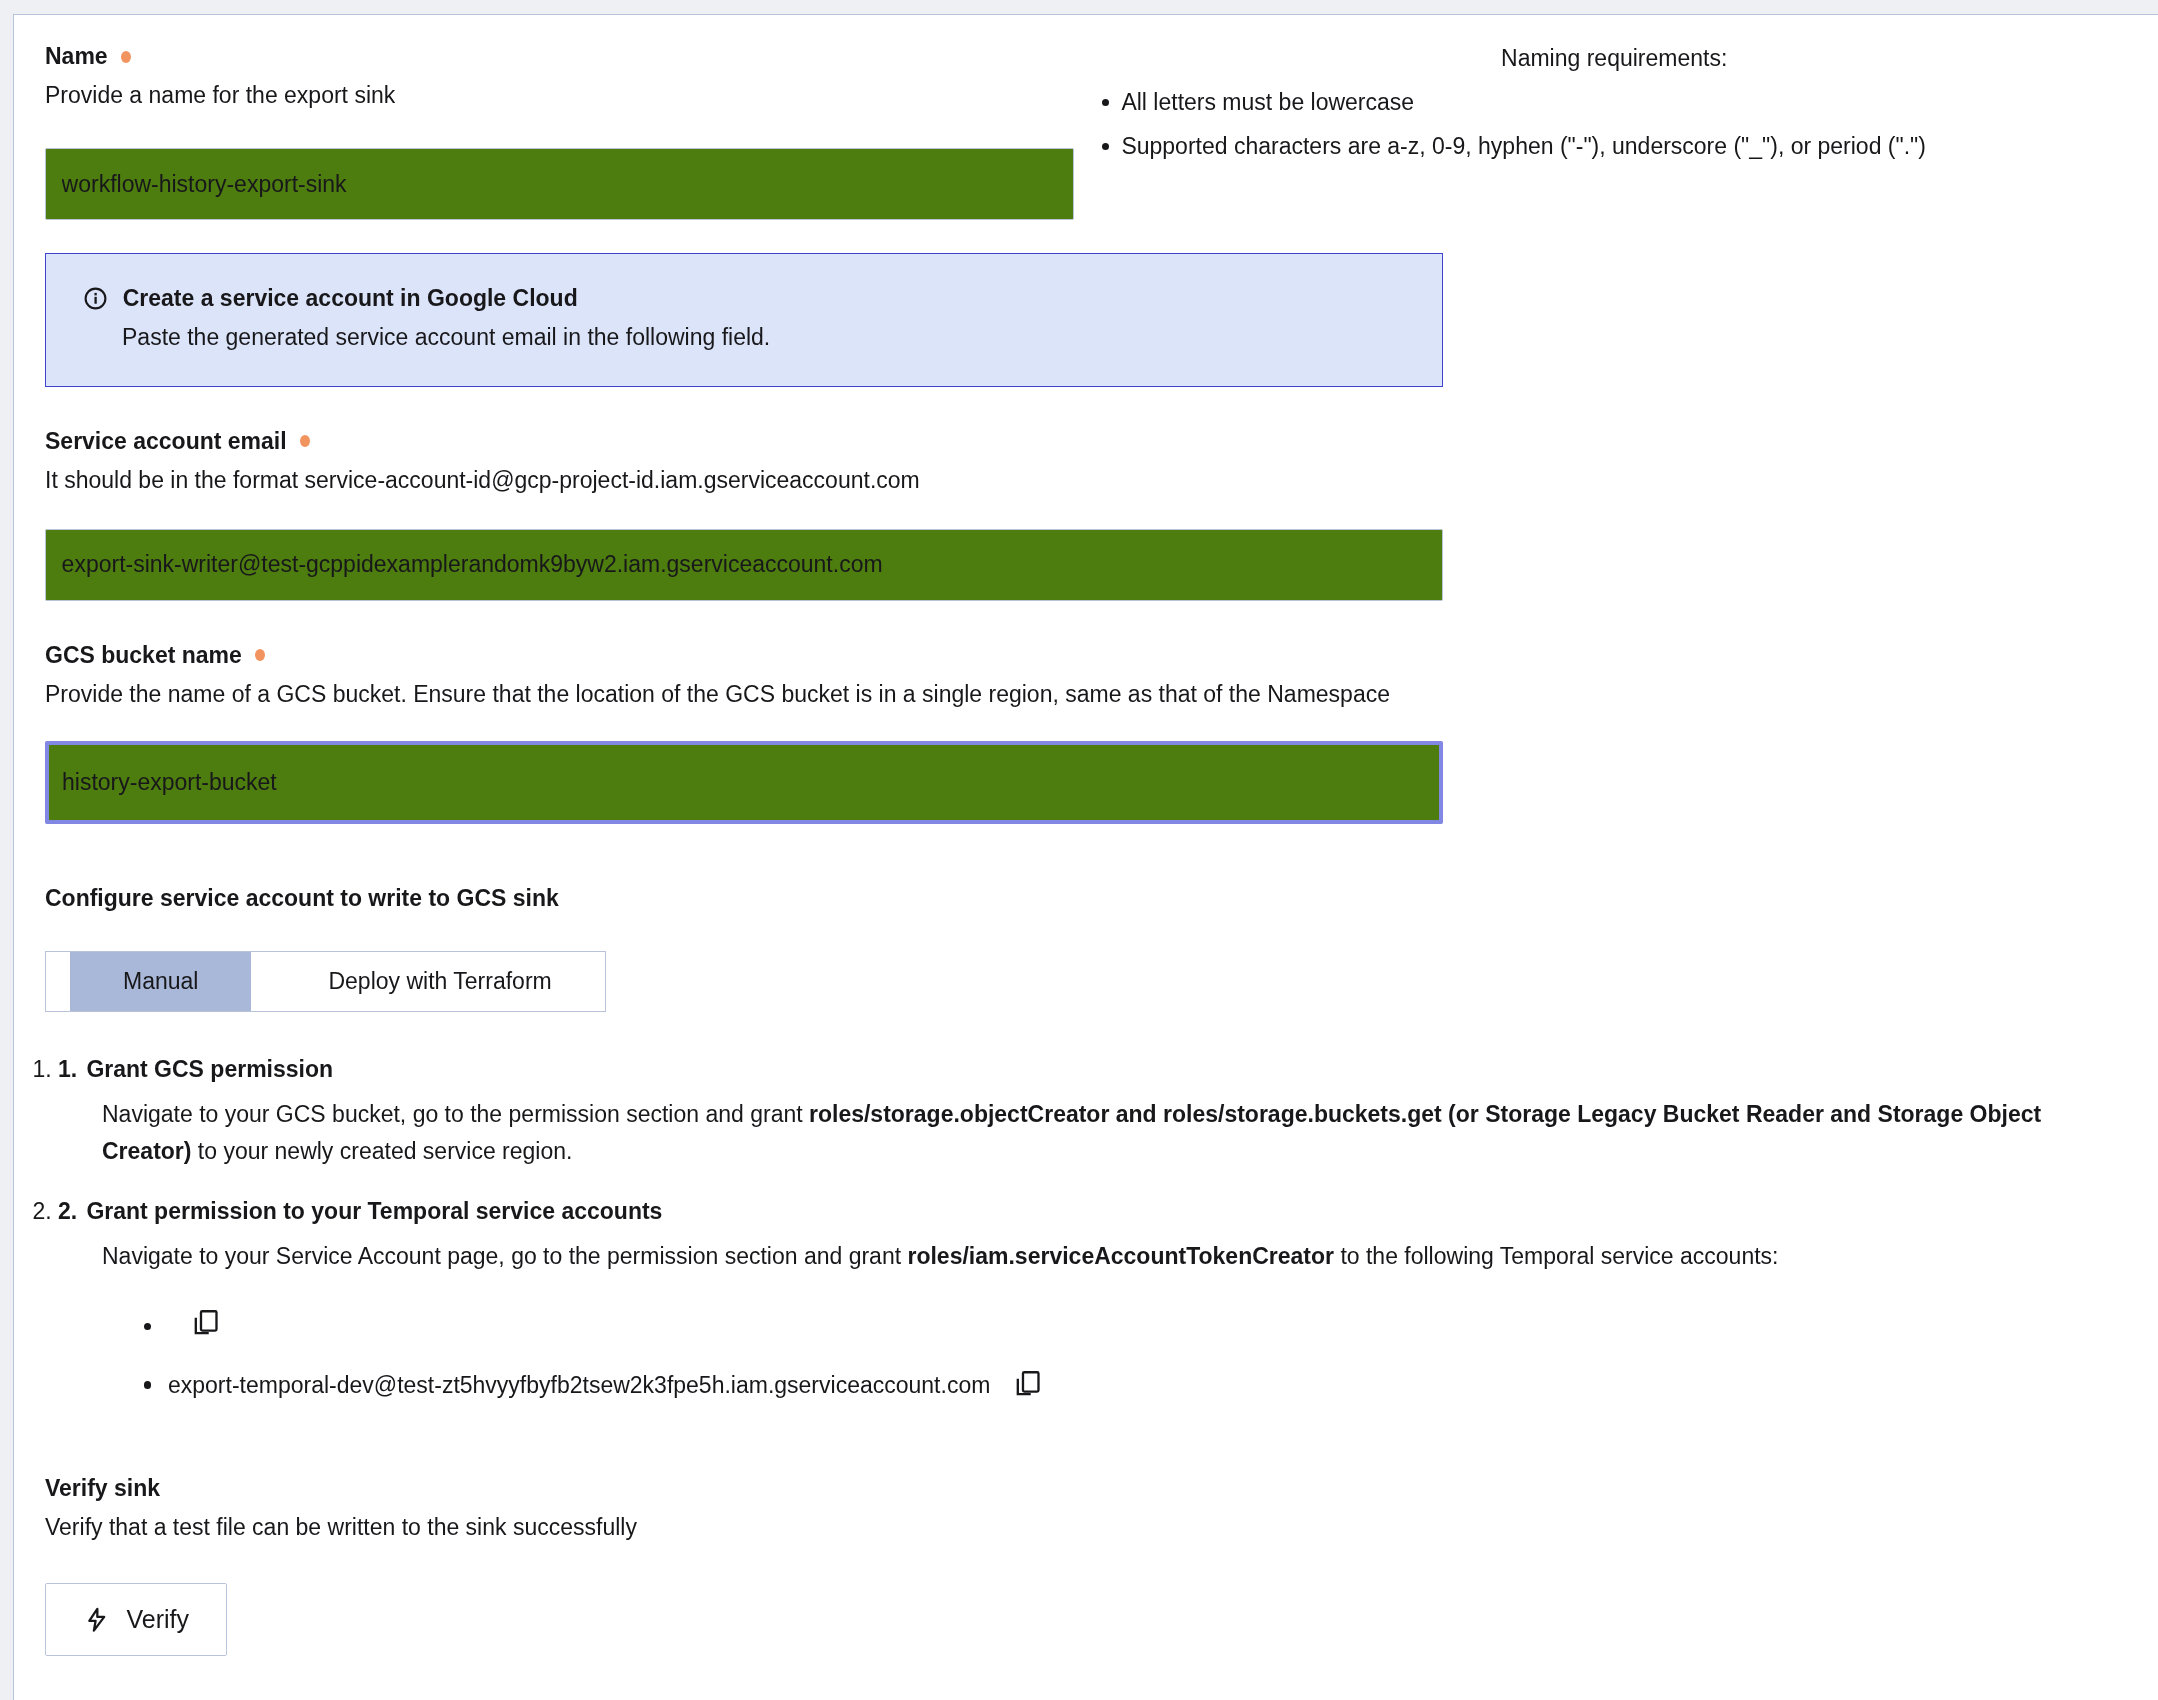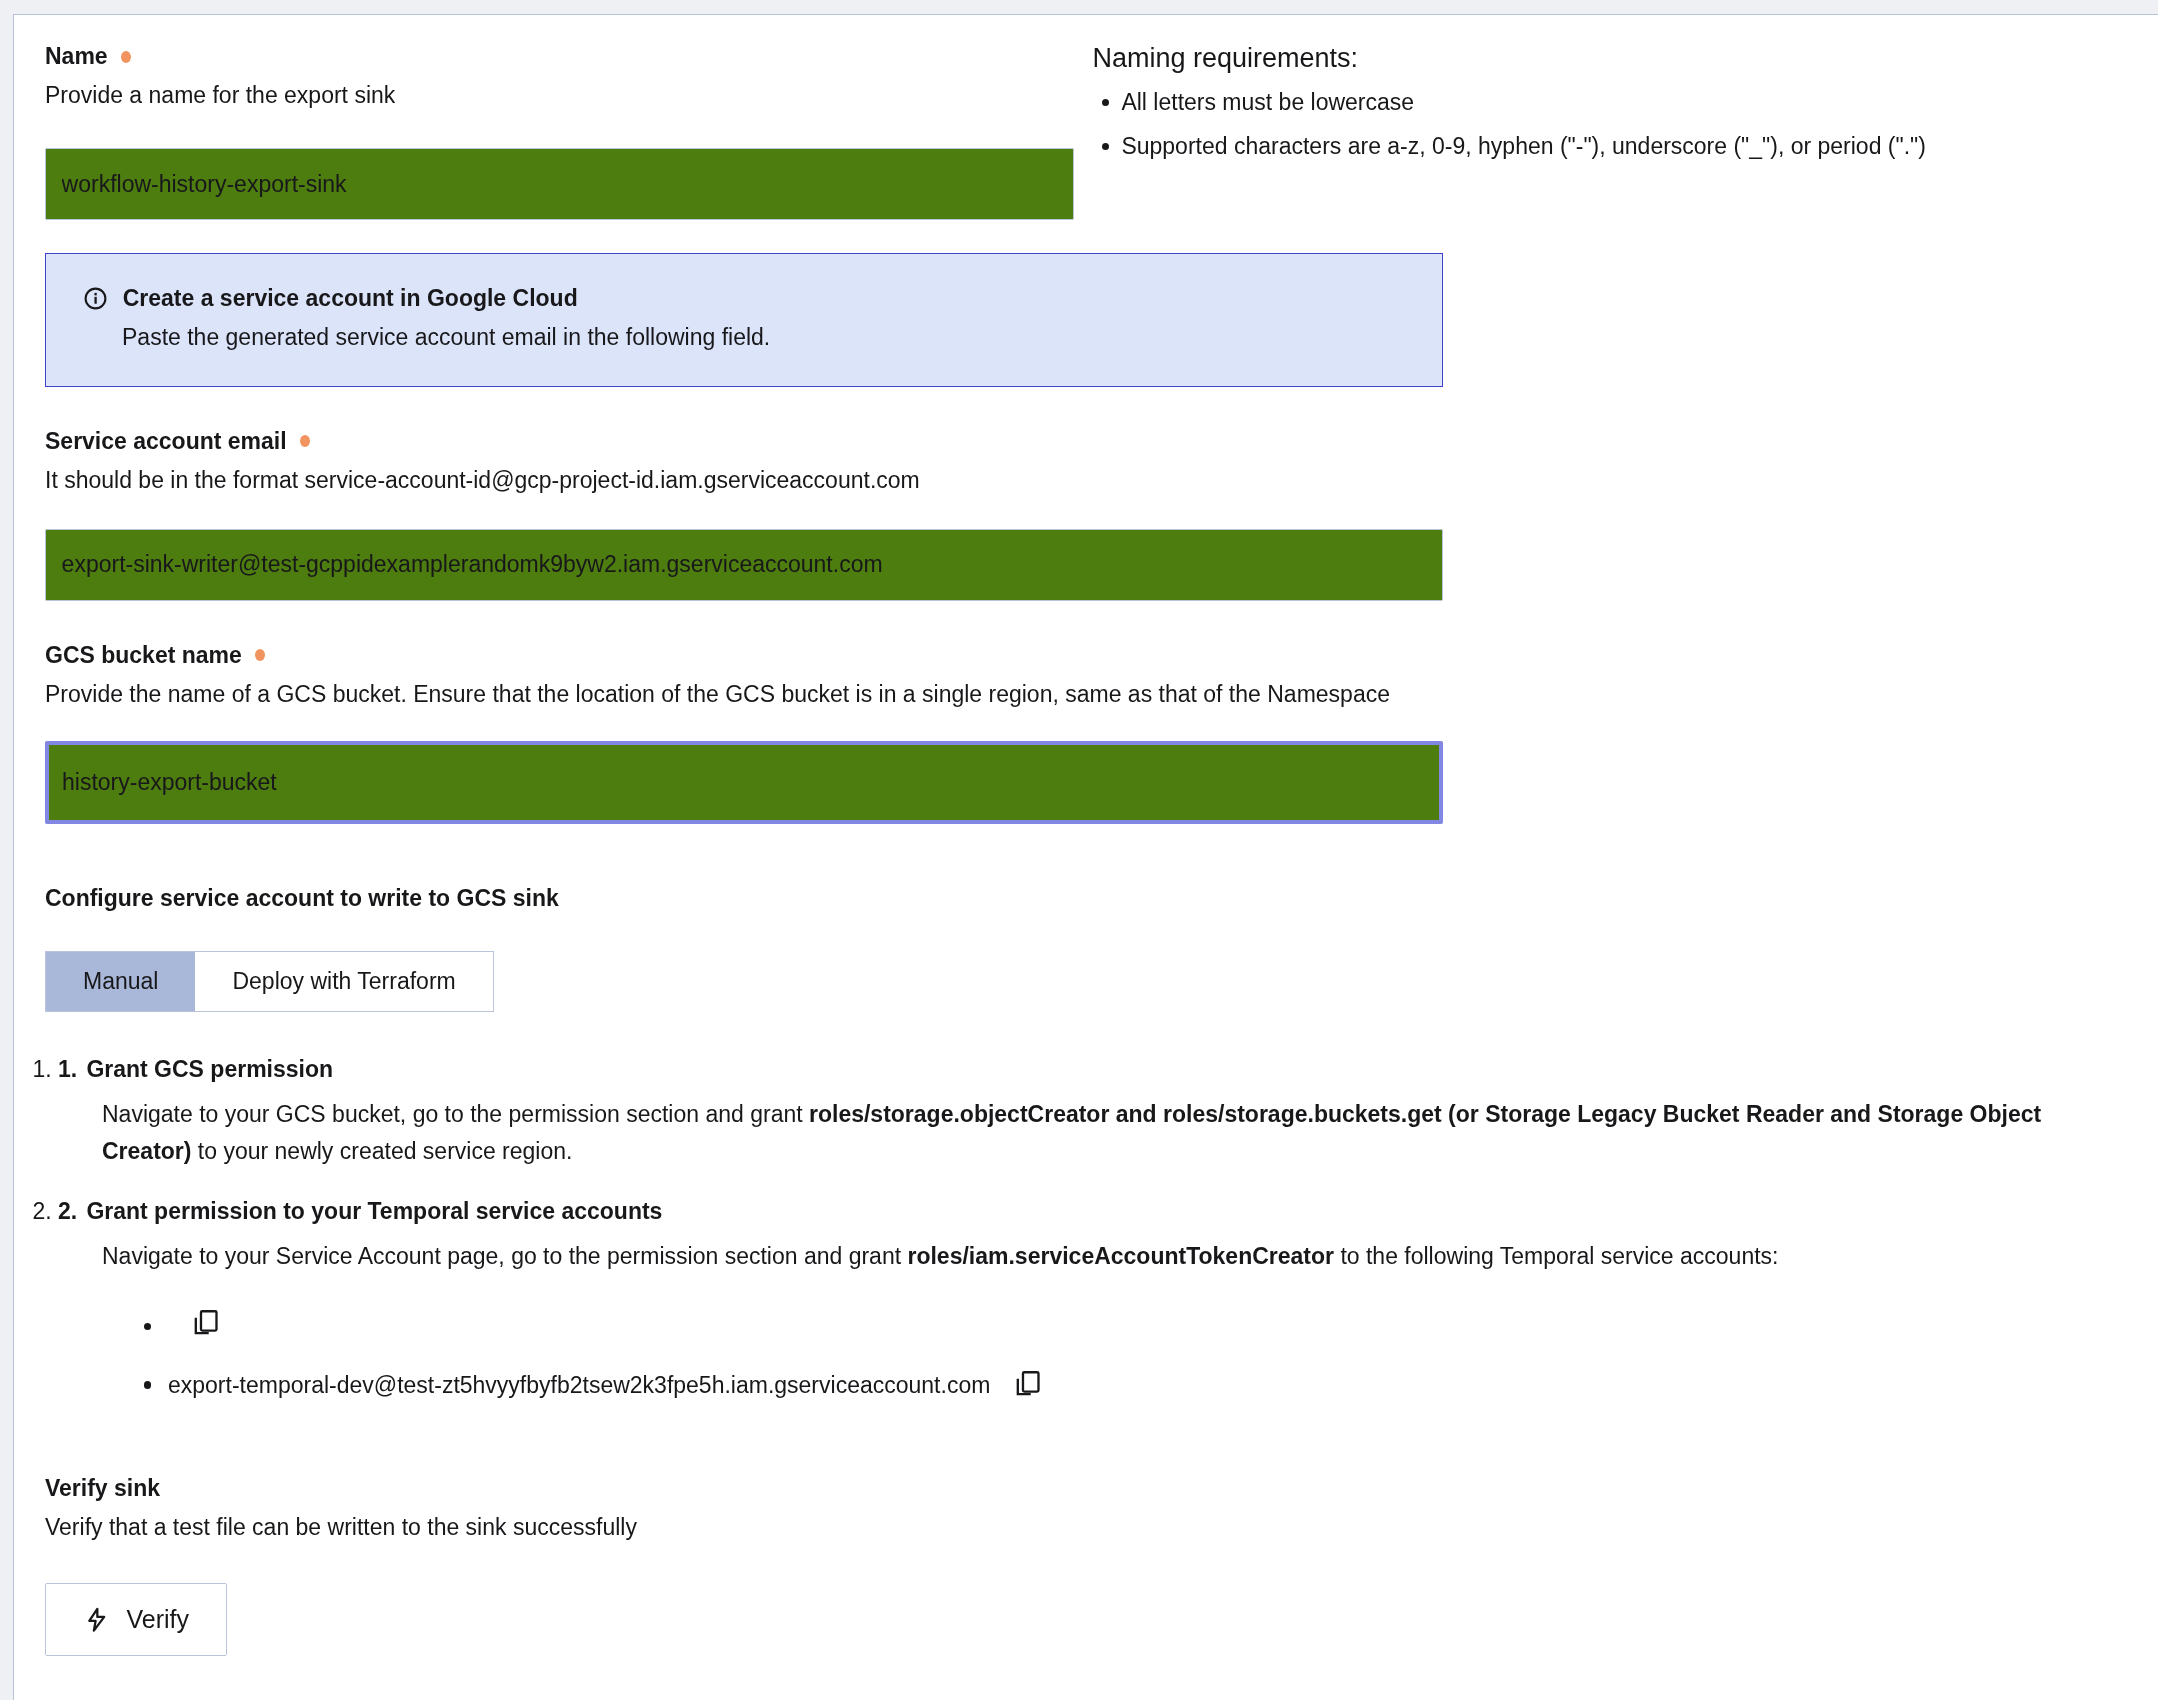--- a/index.html
+++ b/index.html
@@ -37,7 +37,7 @@
   .text-input.focused{border:4.6px solid var(--focus-border);height:83px;padding:5px 13px;}
   .wide{width:1398px;}
   .naming{padding-top:1.8px;}
-  .naming-title{font-size:27px;line-height:31px;}
+  .naming-title{font-size:23px;line-height:31px;text-align:center;}
   .naming-list{list-style:none;margin-top:13px;}
   .naming-list li{position:relative;padding-left:29px;line-height:31px;margin-top:13px;}
   .naming-list li::before{content:"";position:absolute;left:9.2px;top:12px;width:7.3px;height:7.3px;border-radius:50%;background:var(--text);}

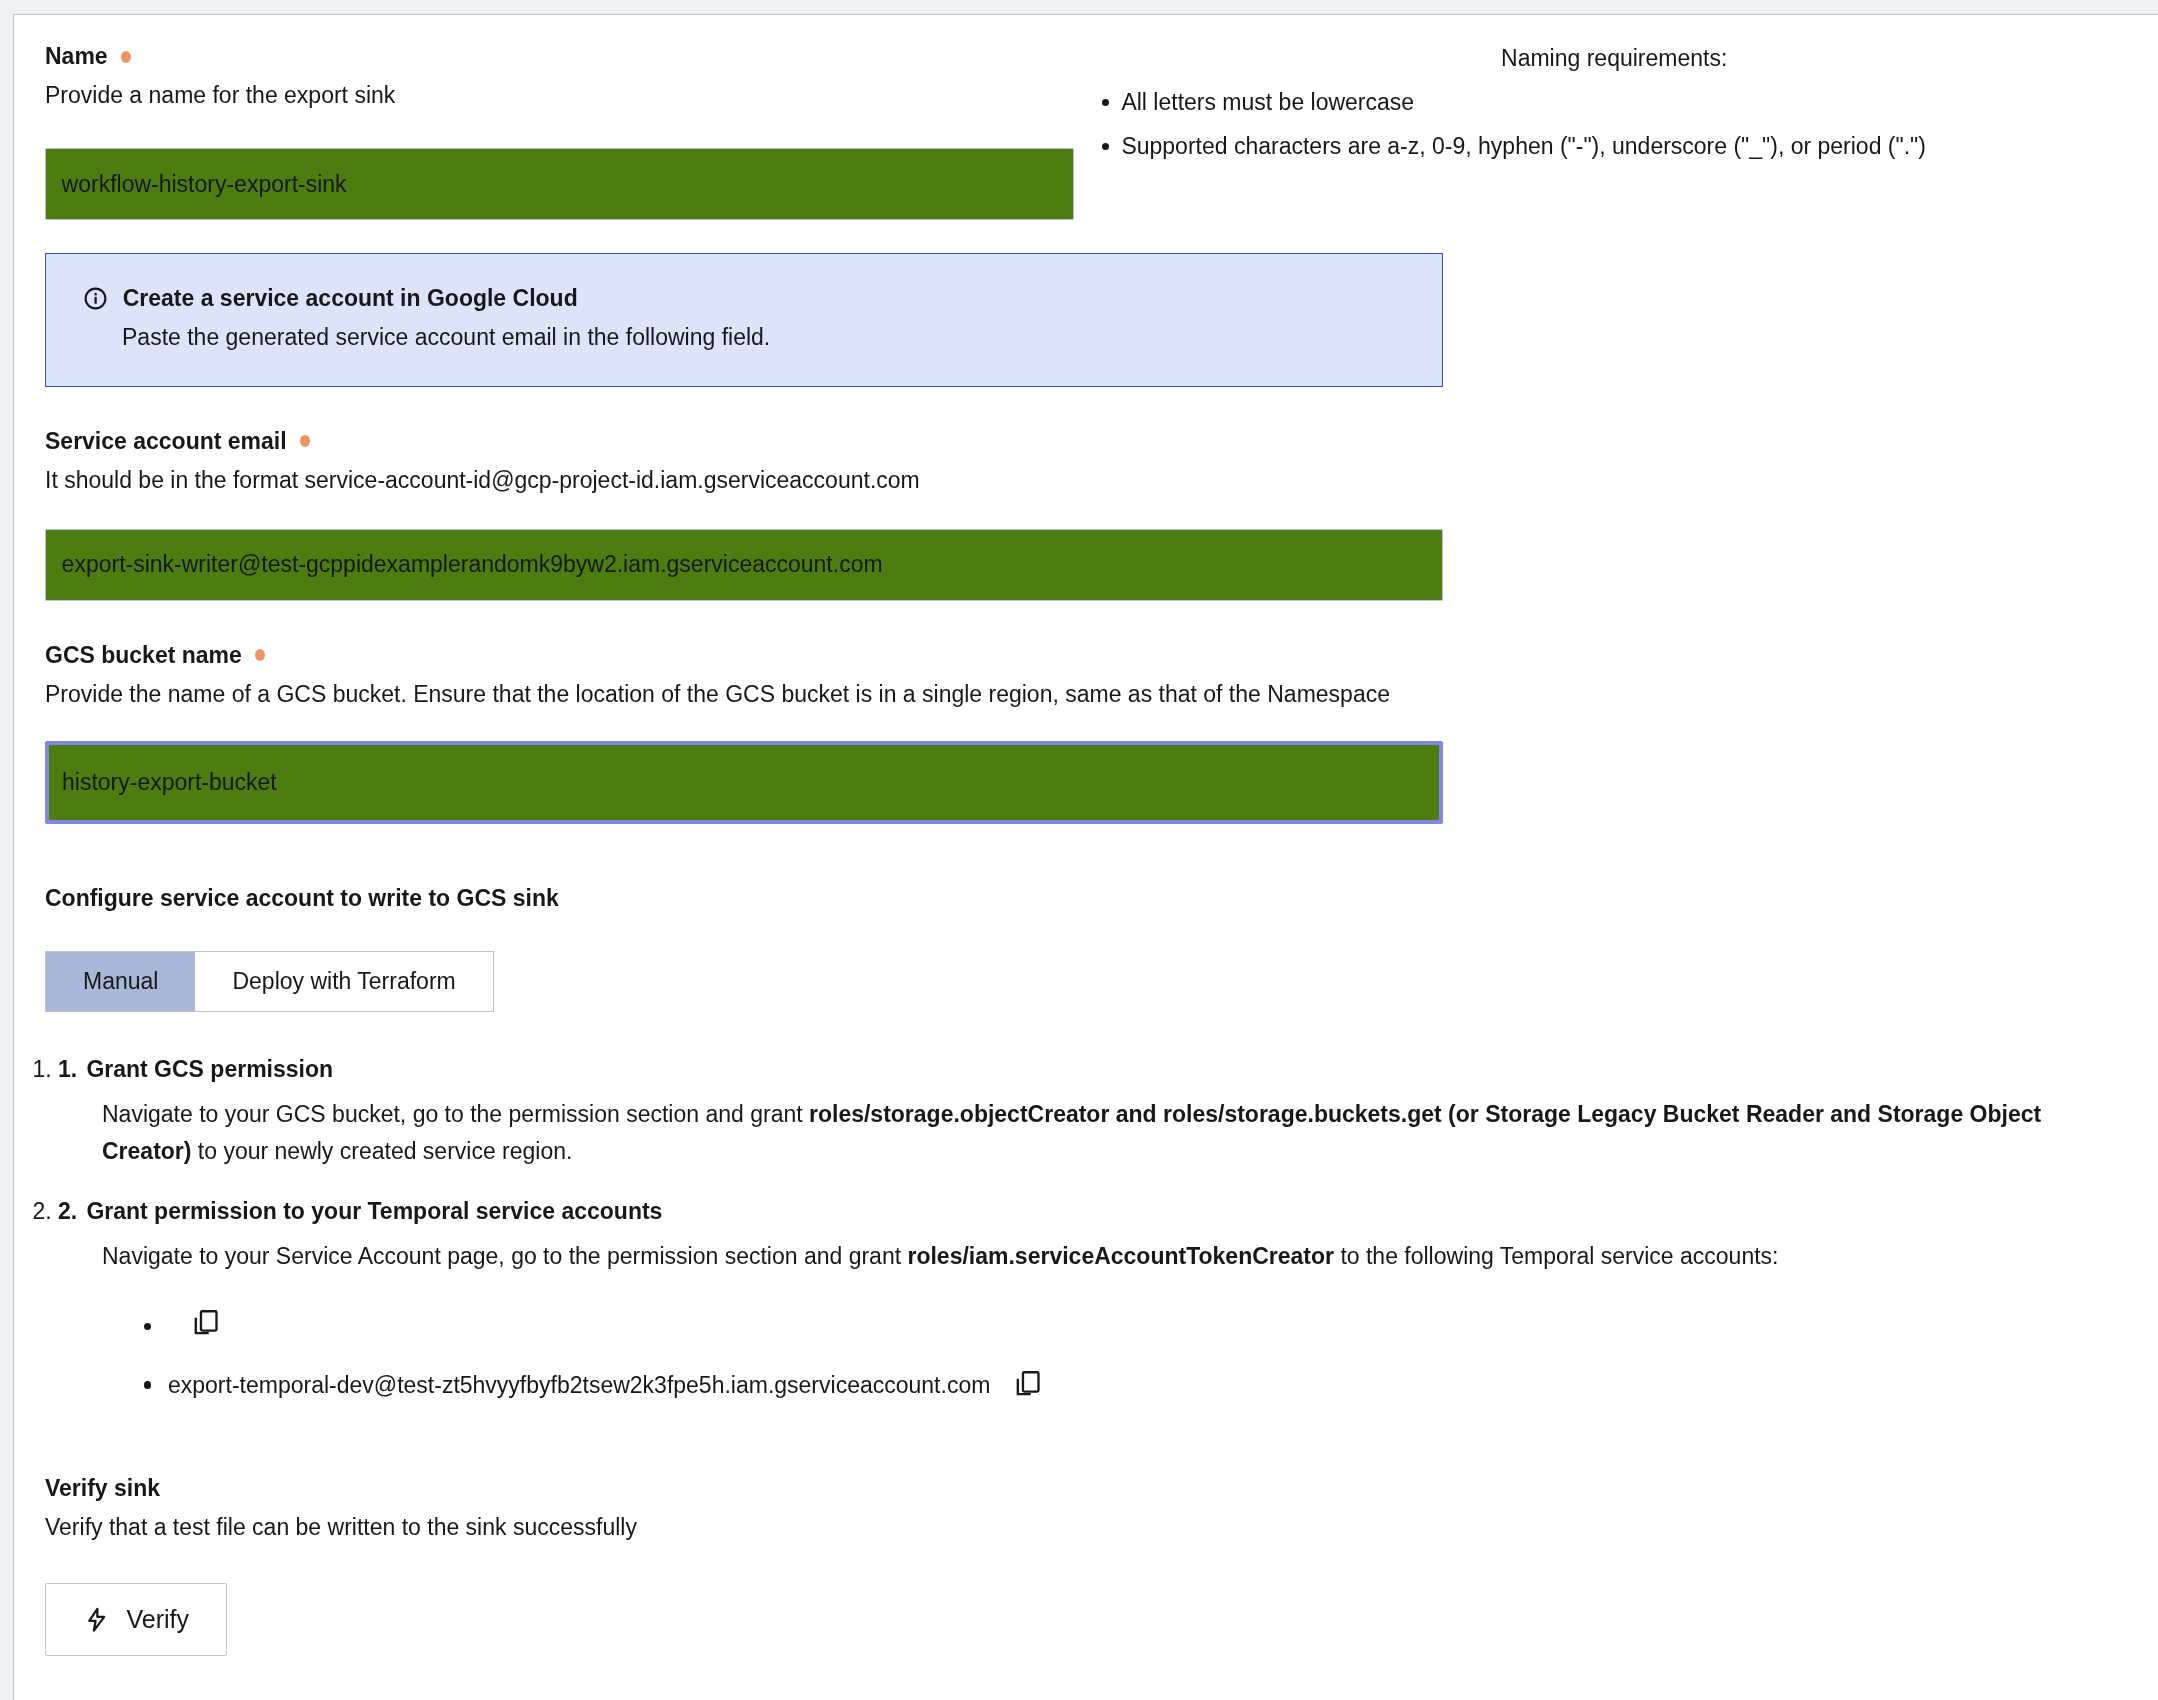--- a/index.html
+++ b/index.html
@@ -52,7 +52,7 @@
   .section-gap-lg{margin-top:59px;}
   .section-title{font-weight:700;font-size:23px;line-height:31px;}
   .tabs{display:inline-flex;margin-top:37px;border:1.8px solid var(--input-border);background:#fff;}
-  .tab{height:59px;display:flex;align-items:center;padding:0 37px;font-size:23px;cursor:pointer;background:#fff;border:none;font-family:inherit;color:var(--text);}
+  .tab{height:59px;display:flex;align-items:center;padding:0 53px;font-size:23px;cursor:pointer;background:#fff;border:none;font-family:inherit;color:var(--text);margin-left:24px;}
   .tab.selected{background:var(--tab-selected-bg);}
   .steps{margin-top:42px;padding-left:13px;}
   .step{margin-top:26px;}

